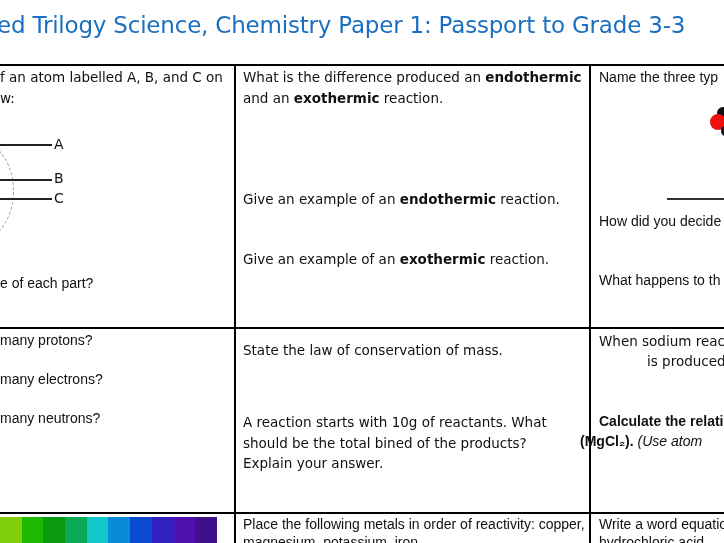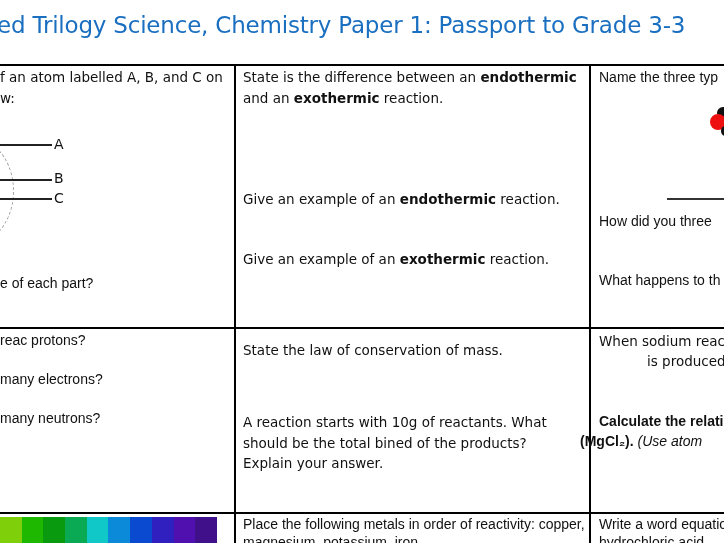--- a/index.html
+++ b/index.html
@@ -60,7 +60,7 @@
 
 <div>
   <div class="cell-text" style="left:243px;top:67px;">
-    <span>State is the difference between an </span><b>endothermic</b>
+    <span>What is the difference produced an </span><b>endothermic</b>
   </div>
   <div class="cell-text" style="left:243px;top:88px;">
     <span>and an </span><b>exothermic</b><span> reaction.</span>

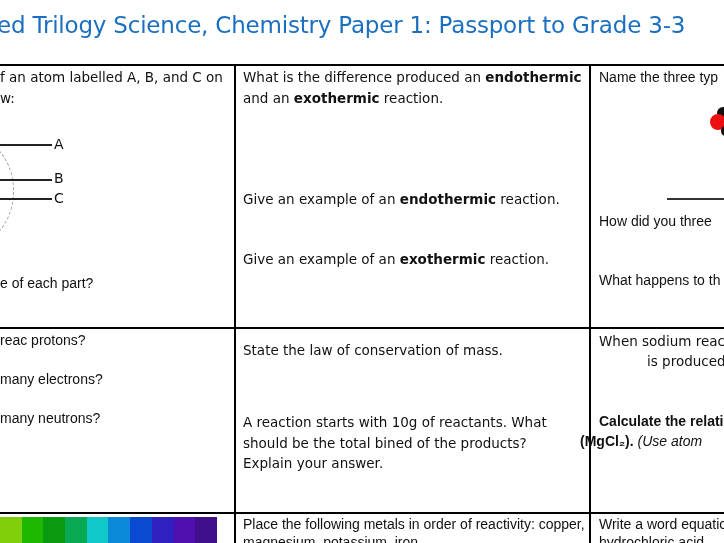--- a/index.html
+++ b/index.html
@@ -81,7 +81,7 @@
     <div class="mol" style="left:721px;top:126px;width:8px;height:10px;background:#111;"></div>
   </div>
   <div class="label-line" style="left:667px;top:198px;width:60px;height:1.5px;background:#333;"></div>
-  <div class="cell-text cal" style="left:599px;top:211px;">How did you three</div>
+  <div class="cell-text cal" style="left:599px;top:211px;">How did you decide</div>
   <div class="cell-text cal" style="left:599px;top:270px;">What happens to th</div>
 </div>
 

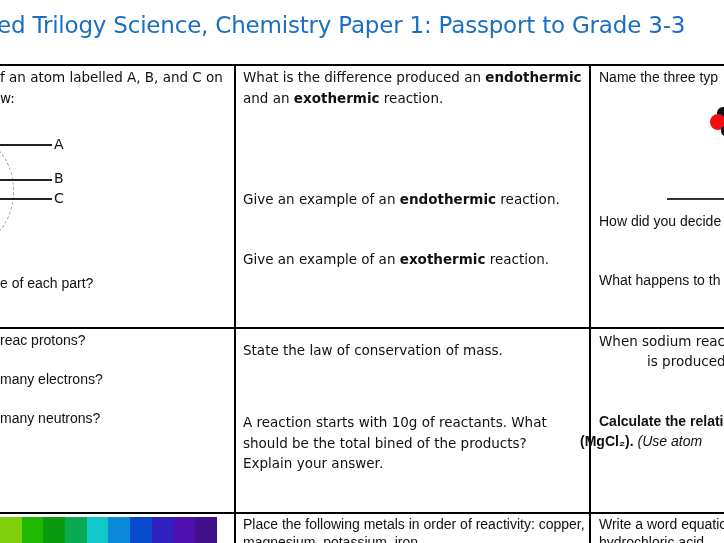--- a/index.html
+++ b/index.html
@@ -86,7 +86,7 @@
 </div>
 
 <div>
-  <div class="cell-text cal" style="left:0;top:330px;">reac protons?</div>
+  <div class="cell-text cal" style="left:0;top:330px;">many protons?</div>
   <div class="cell-text cal" style="left:0;top:369px;">many electrons?</div>
   <div class="cell-text cal" style="left:0;top:408px;">many neutrons?</div>
 </div>

